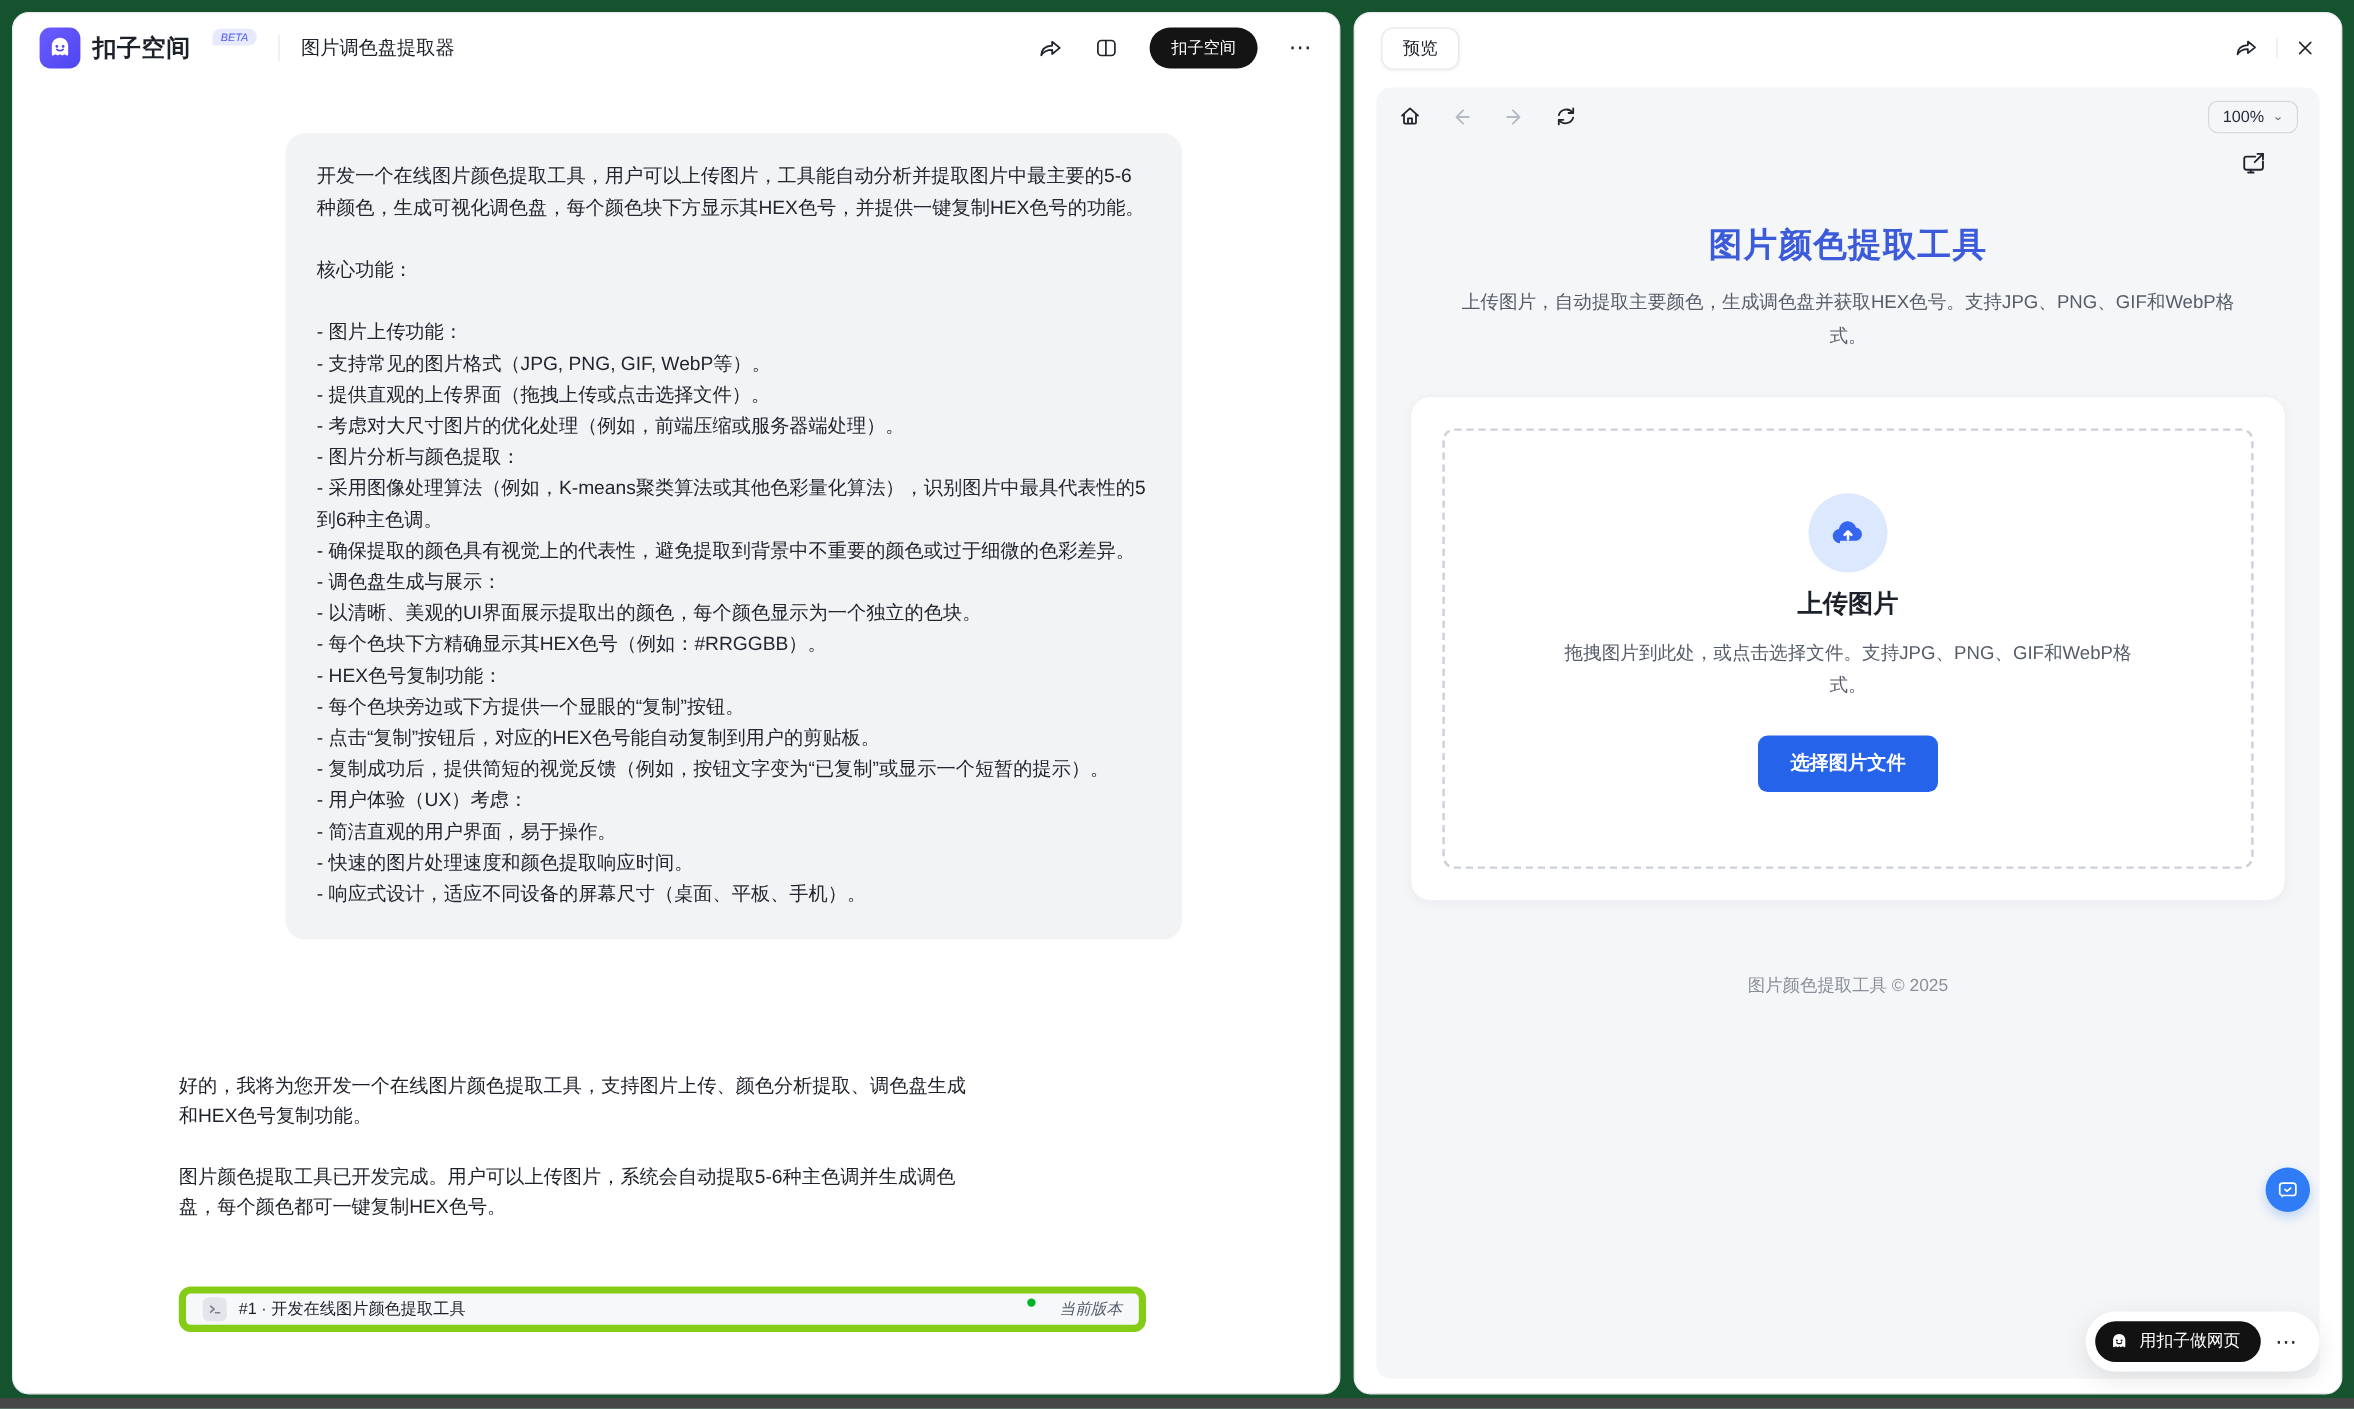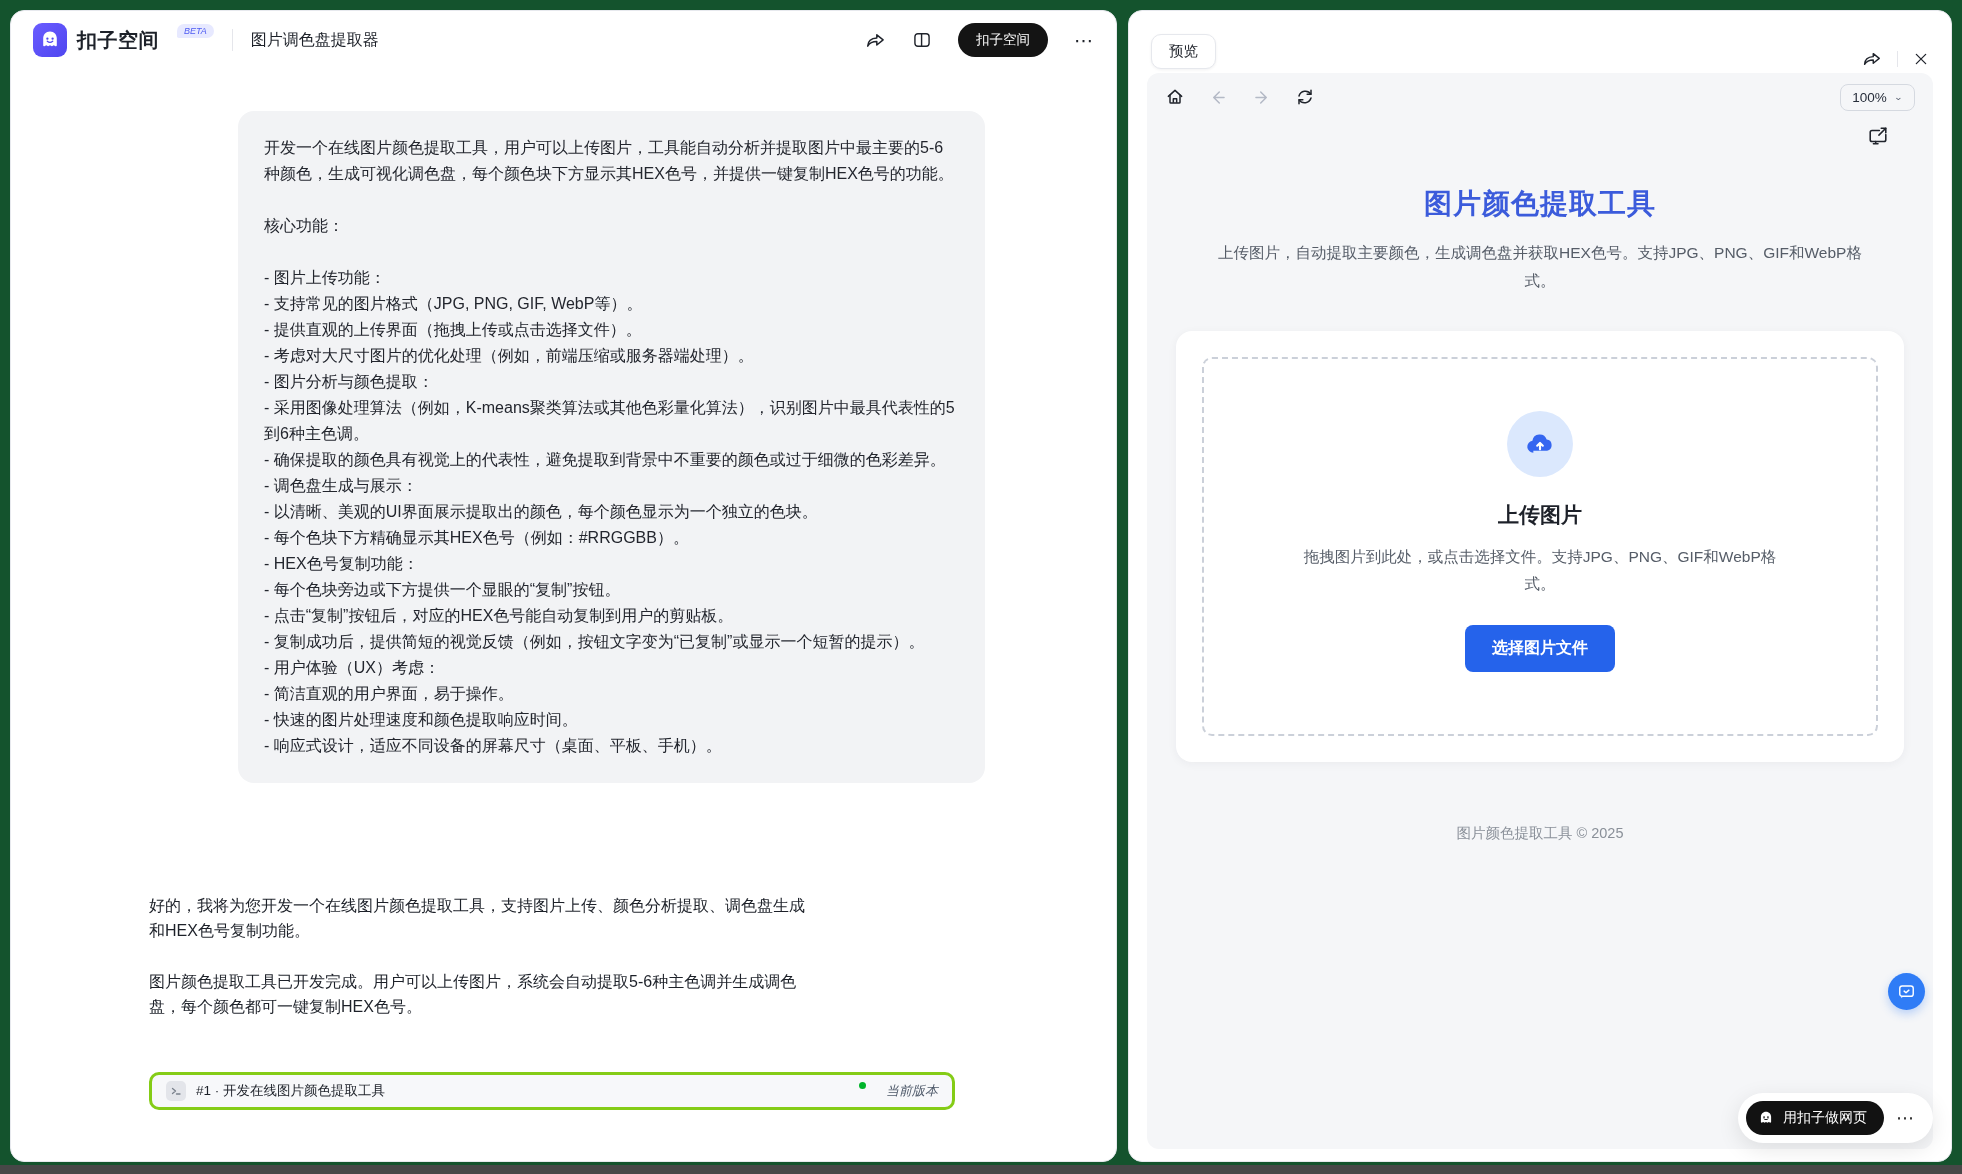--- a/index.html
+++ b/index.html
@@ -46,7 +46,7 @@
   .vb-status { font-size:13px; color:#4e5969; }
 
   
-  .rp-header { display:flex; align-items:flex-end; height:58px; padding:0 22px; }
+  .rp-header { display:flex; align-items:center; height:58px; padding:0 22px; }
   .preview-tab { background:#fff; border:1px solid #e6e8ed; border-radius:10px;
     box-shadow:0 1px 3px rgba(15,23,42,.06); padding:7px 17px; font-size:14.5px; color:#1d2129; cursor:pointer; }
   .rp-header .icon-btn { margin-left:0; }

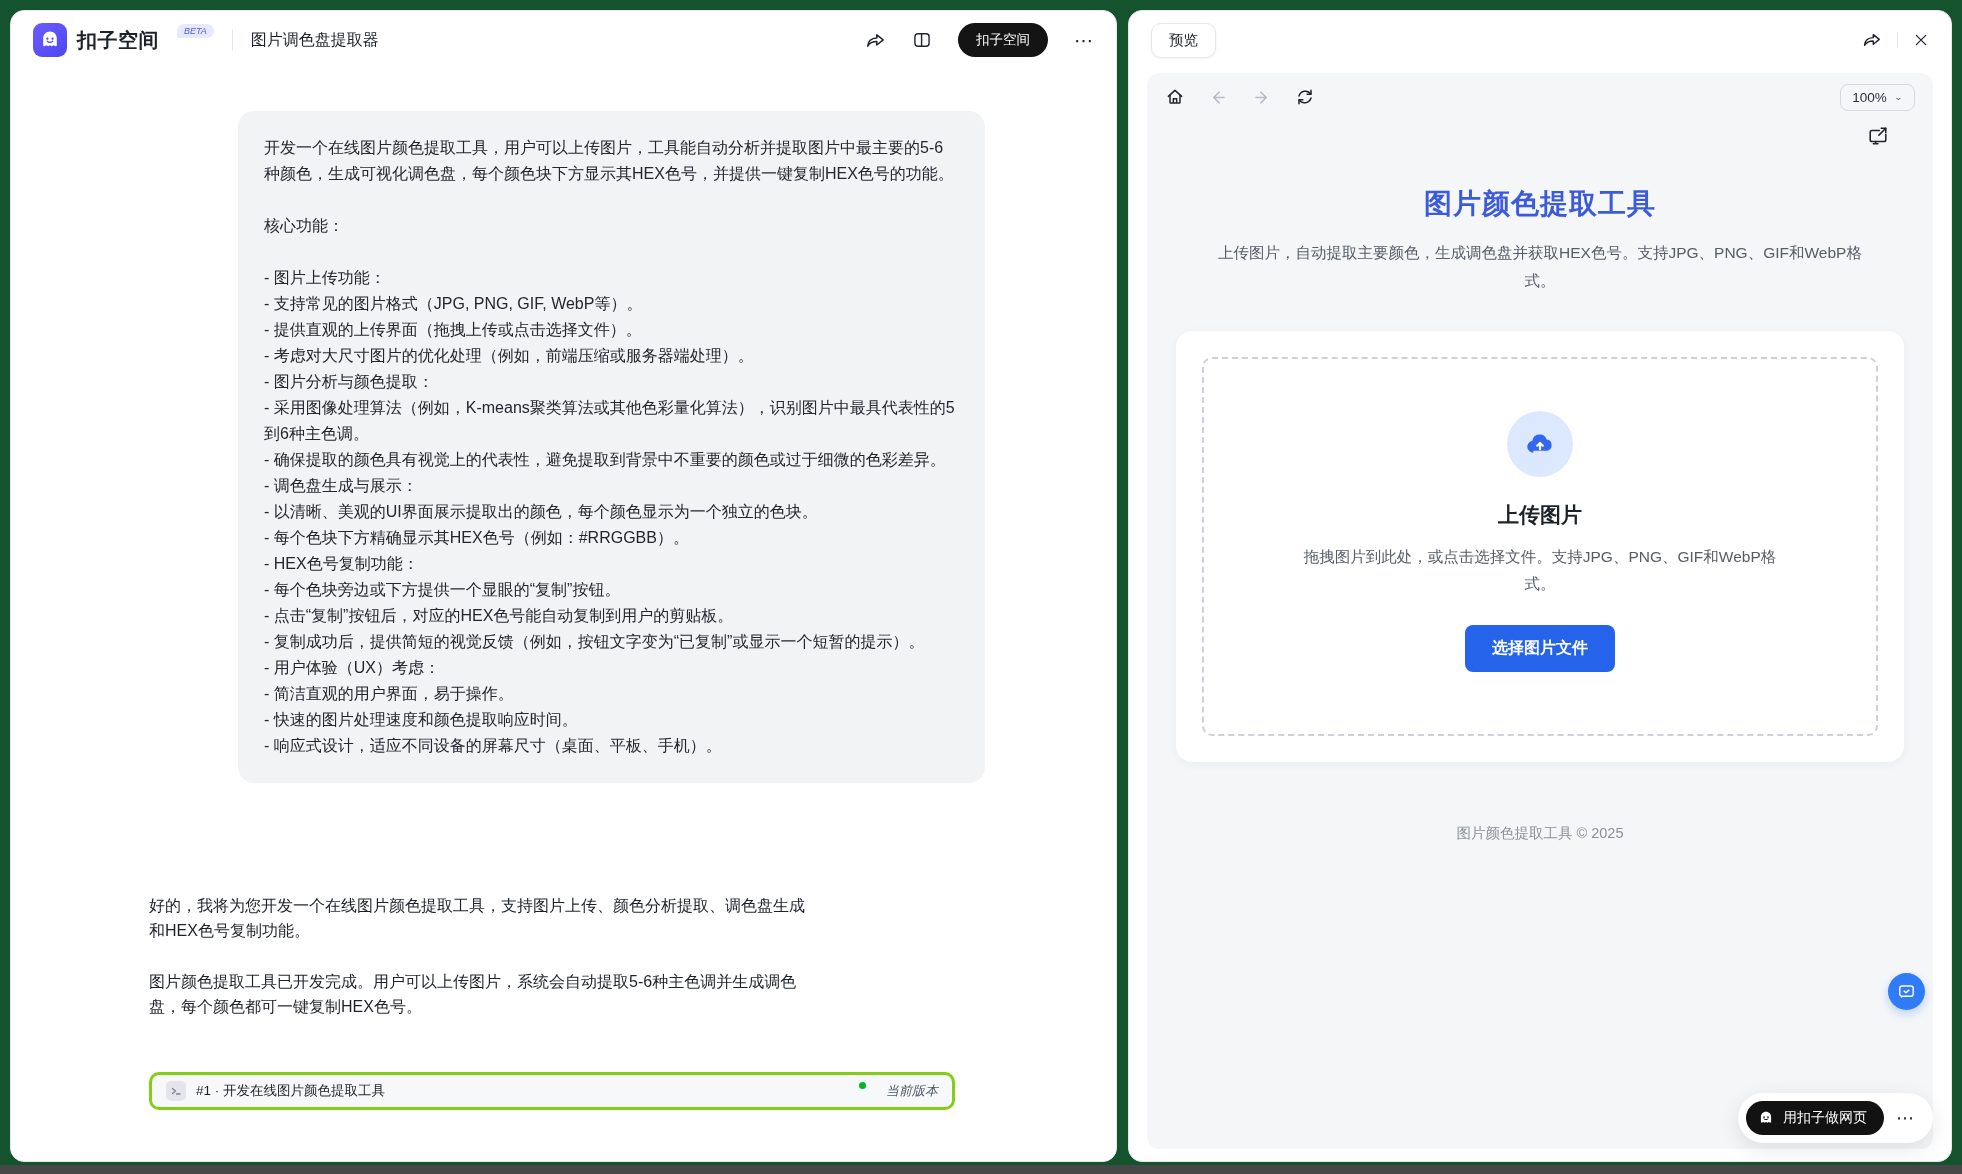--- a/index.html
+++ b/index.html
@@ -71,7 +71,7 @@
   .dropzone { border:2px dashed #cbd0d9; border-radius:10px; padding:52px 30px 62px; cursor:pointer; }
   .cloud-circle { width:66px; height:66px; border-radius:50%; background:#dbe8fd; margin:0 auto;
     display:flex; align-items:center; justify-content:center; }
-  .upload-h { margin-top:24px; font-size:21px; font-weight:700; color:#1d2129; }
+  .upload-h { margin-top:12px; font-size:21px; font-weight:700; color:#1d2129; }
   .upload-hint { margin:14px auto 0; max-width:478px; font-size:15.5px; line-height:1.75; color:#565d68; }
   .choose-btn { margin-top:28px; background:#2563eb; color:#fff; border:none; border-radius:8px;
     padding:13px 27px; font-size:16px; font-weight:700; cursor:pointer; font-family:inherit; }

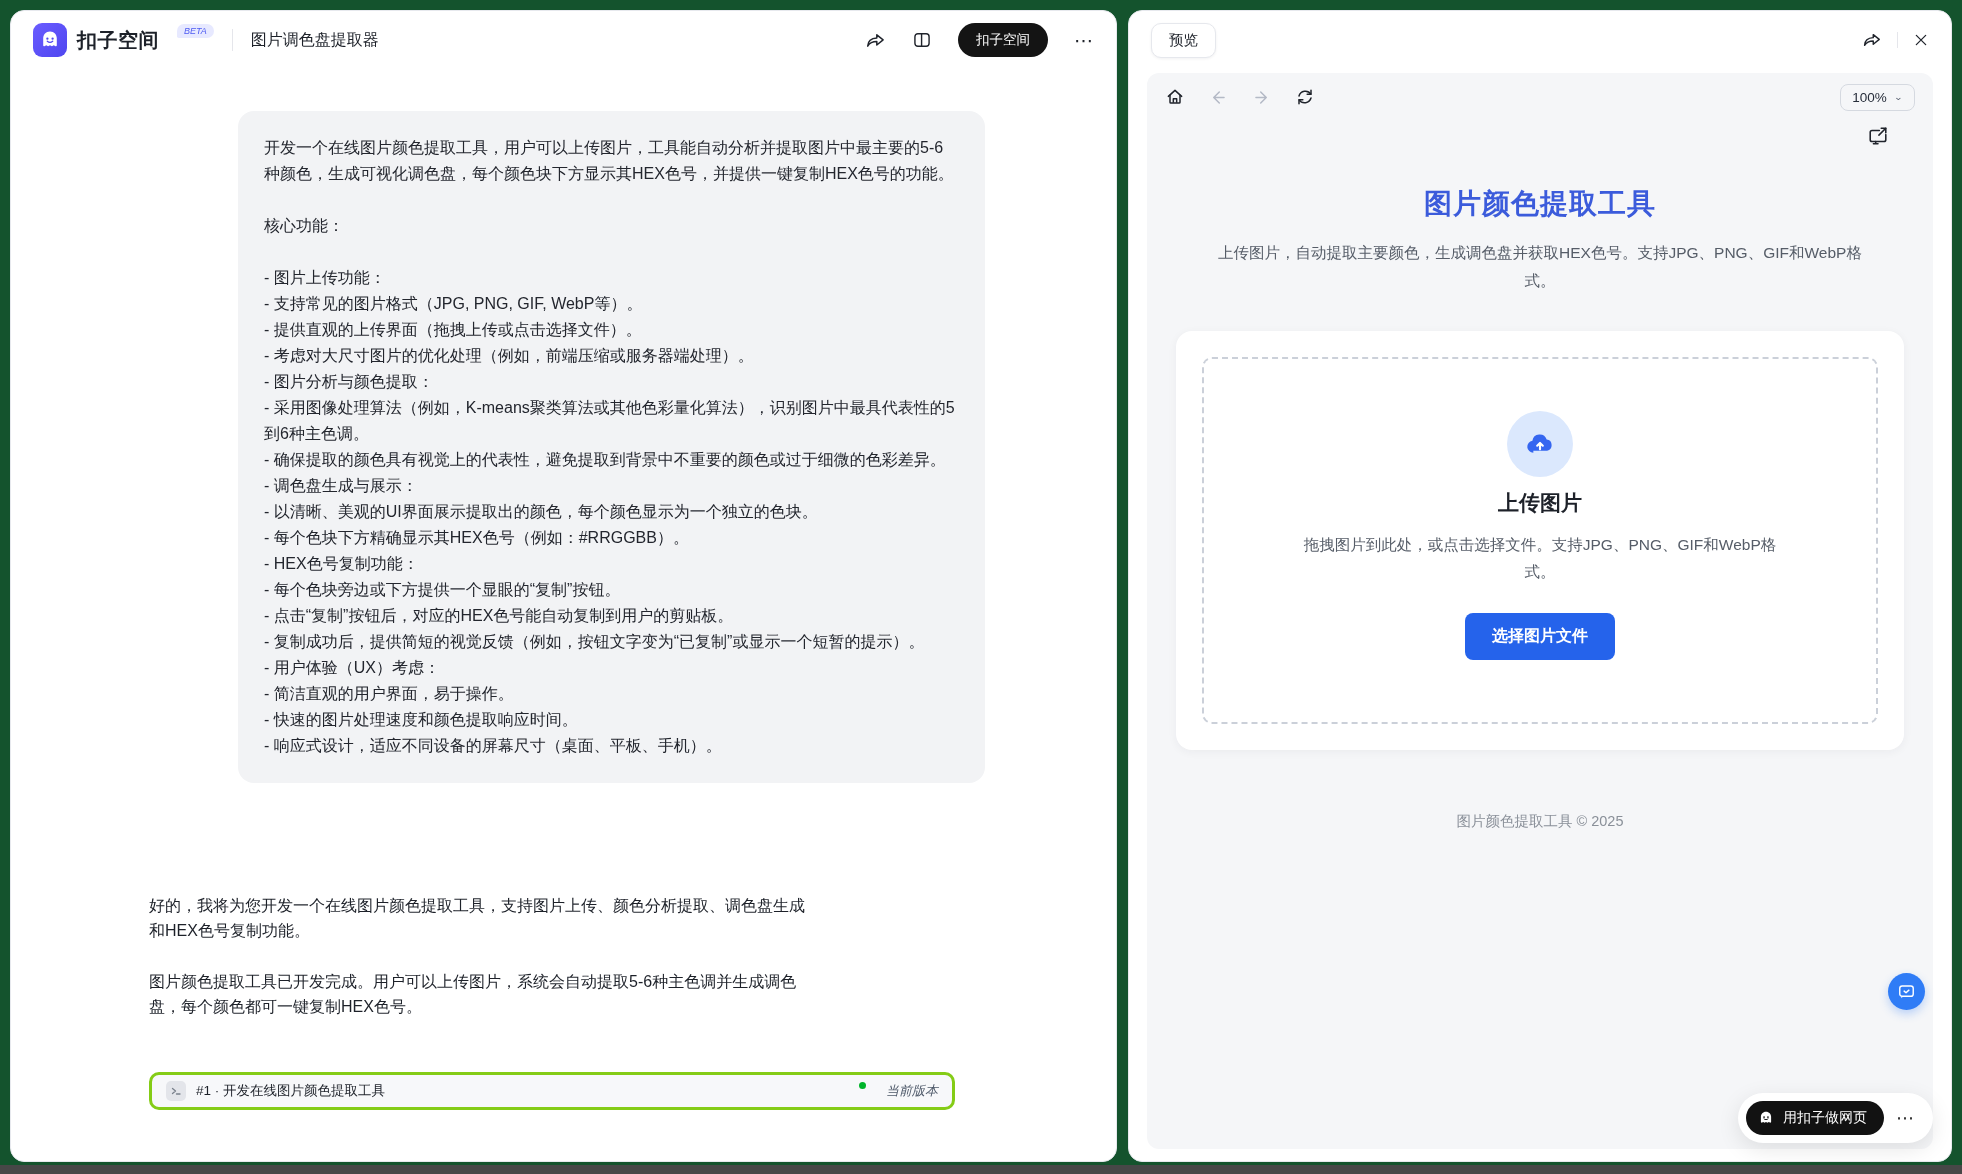--- a/index.html
+++ b/index.html
@@ -36,7 +36,7 @@
   .reply .para + .para { margin-top:26px; }
 
   .version-bar { position:absolute; left:138px; top:1061px; width:806px; height:38px;
-    background:#f7f8fa; border:3px solid #84cc16; border-radius:10px;
+    background:#f7f8fa; border:6px solid #84cc16; border-radius:10px;
     display:flex; align-items:center; padding:0 14px; cursor:pointer; }
   .term-chip { width:20px; height:20px; border-radius:5px; background:#e3e5ea; color:#7a818c;
     display:flex; align-items:center; justify-content:center; margin-right:10px; flex:0 0 auto; }

